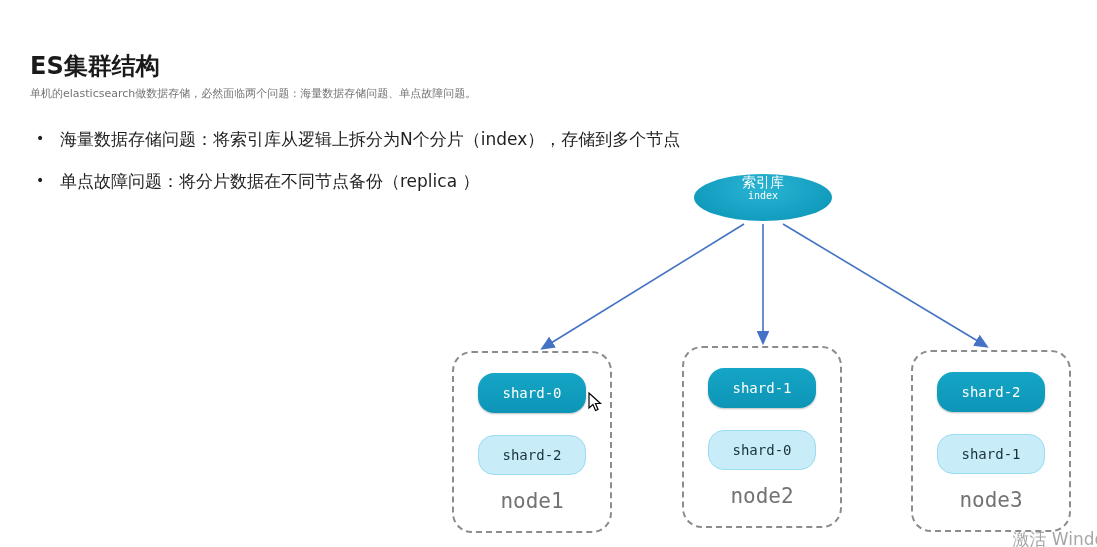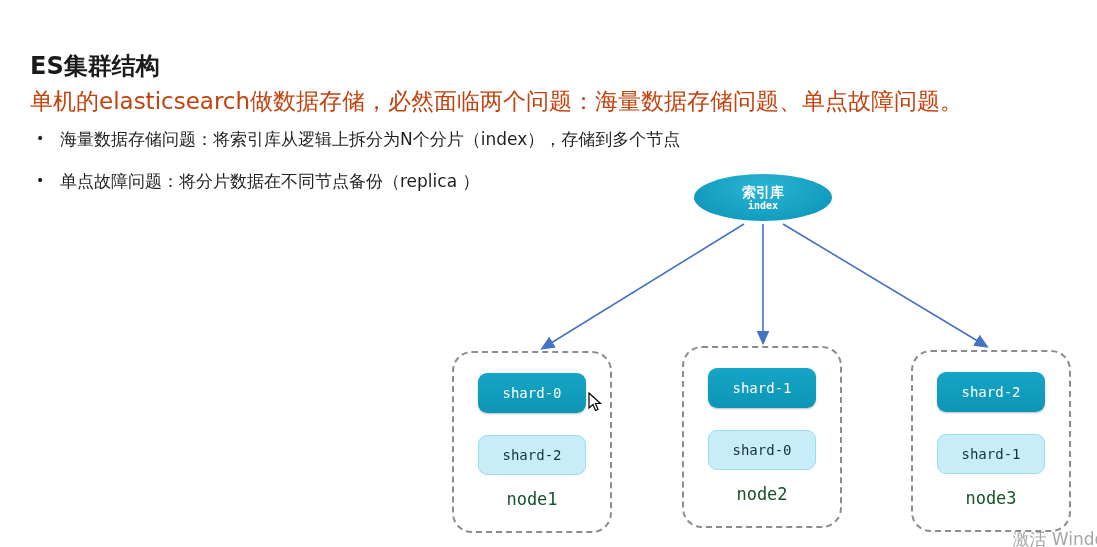--- a/index.html
+++ b/index.html
@@ -27,8 +27,8 @@
     position: absolute;
     left: 30px;
     top: 86px;
-    font-size: 23px;
-    color: #c2410c;
+    font-size: 11px;
+    color: #737373;
   }
   .bullet-row {
     position: absolute;

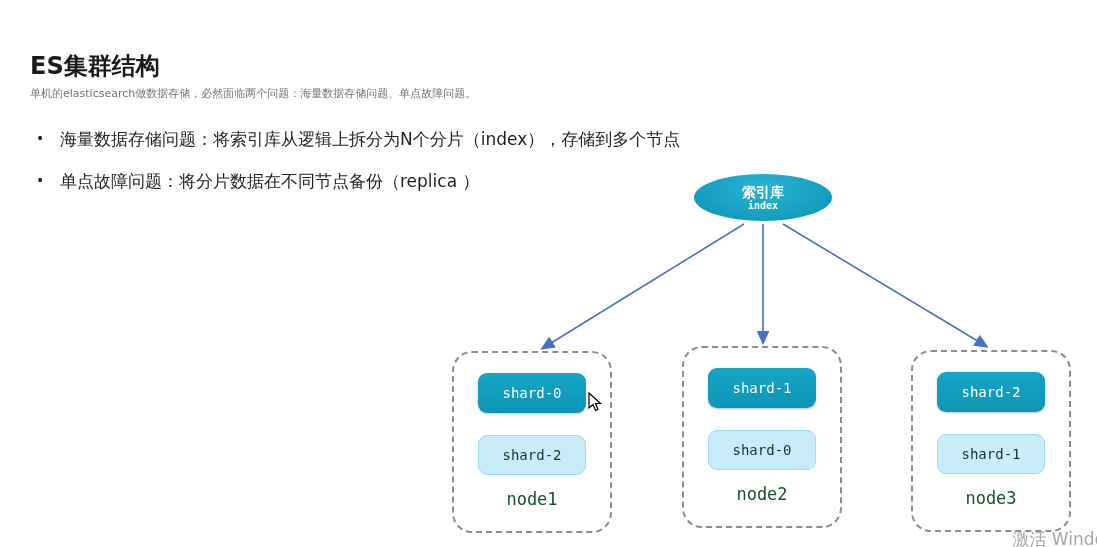--- a/index.html
+++ b/index.html
@@ -65,10 +65,8 @@
     display: flex;
     flex-direction: column;
     align-items: center;
-    justify-content: center;
     color: #ffffff;
     line-height: 1.15;
-    font-weight: bold;
   }
   .index-ellipse .zh { font-size: 14px; }
   .index-ellipse .en { font-size: 10px; font-family: "DejaVu Sans Mono", monospace; }

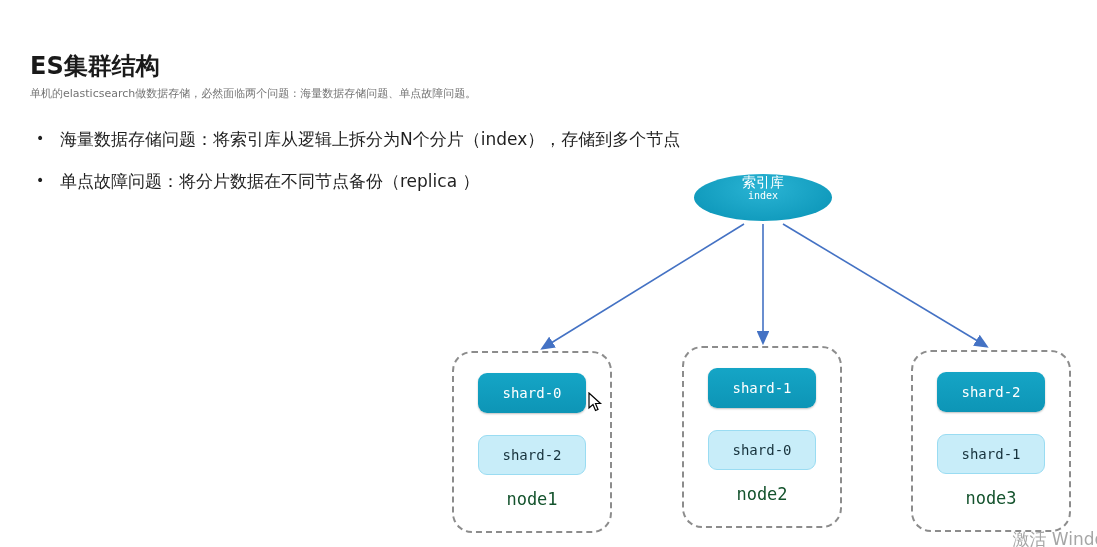--- a/index.html
+++ b/index.html
@@ -88,7 +88,7 @@
   .shard {
     width: 108px;
     height: 40px;
-    border-radius: 9px;
+    border-radius: 16px;
     display: flex;
     align-items: center;
     justify-content: center;

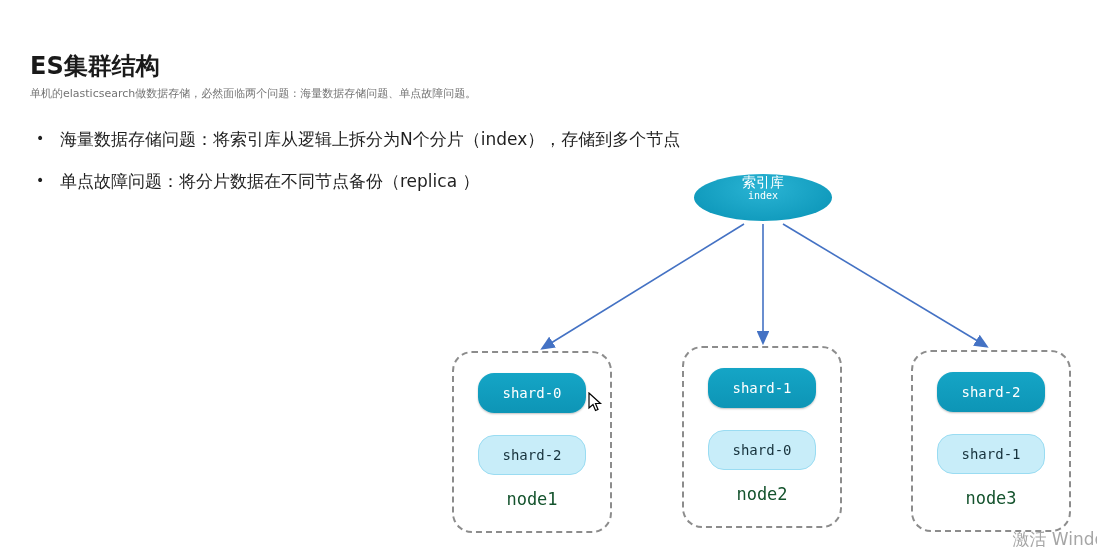--- a/index.html
+++ b/index.html
@@ -110,8 +110,8 @@
   .node-label {
     margin-top: 14px;
     font-family: "DejaVu Sans Mono", monospace;
-    font-size: 17px;
-    color: #14532d;
+    font-size: 21px;
+    color: #737373;
   }
   .watermark {
     position: absolute;

